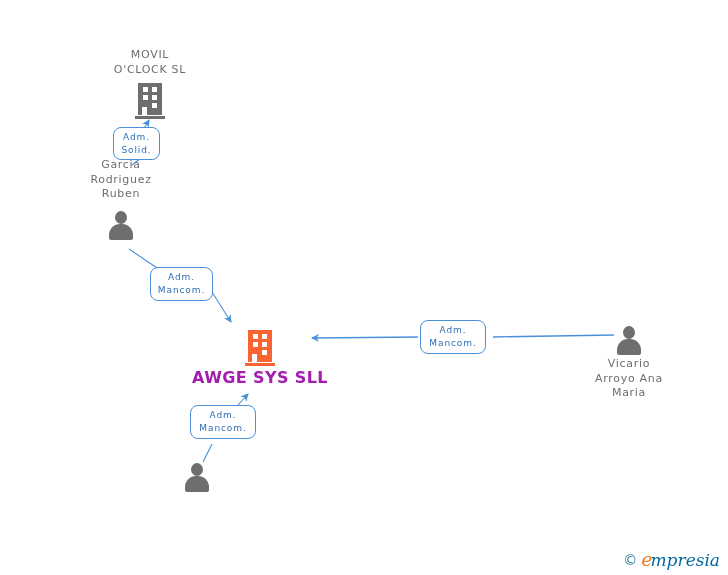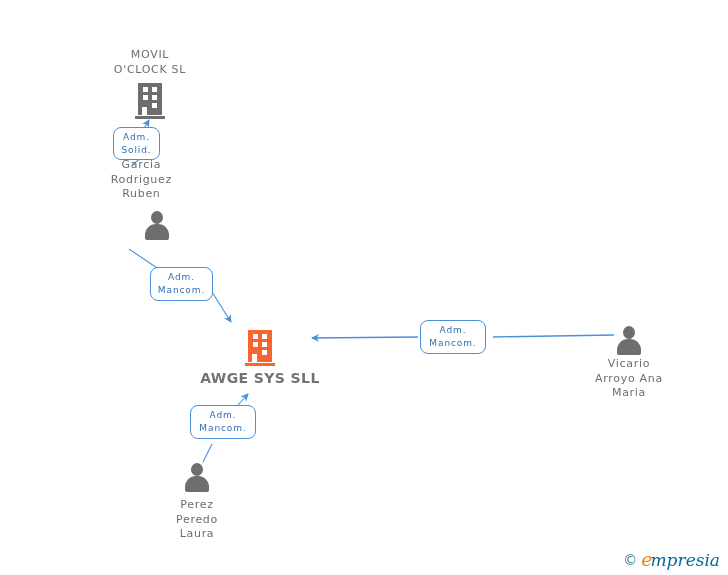--- a/index.html
+++ b/index.html
@@ -213,7 +213,7 @@
     </div>
   </div>
 
-  <div class="node" style="left:52px; top:158px;align-items:flex-end;">
+  <div class="node" style="left:61px; top:158px;">
     <div class="node-label">Garcia
 Rodriguez
 Ruben</div>

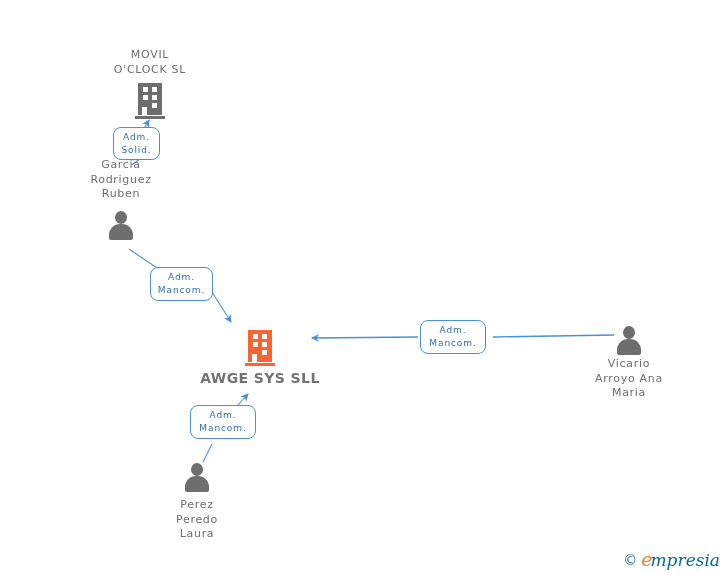--- a/index.html
+++ b/index.html
@@ -44,9 +44,9 @@
   }
   .node-label.company-main {
     font-weight: bold;
-    color: #737373;
+    color: #a21caf;
     letter-spacing: 0.4px;
-    font-size: 14px;
+    font-size: 16px;
   }
 
   

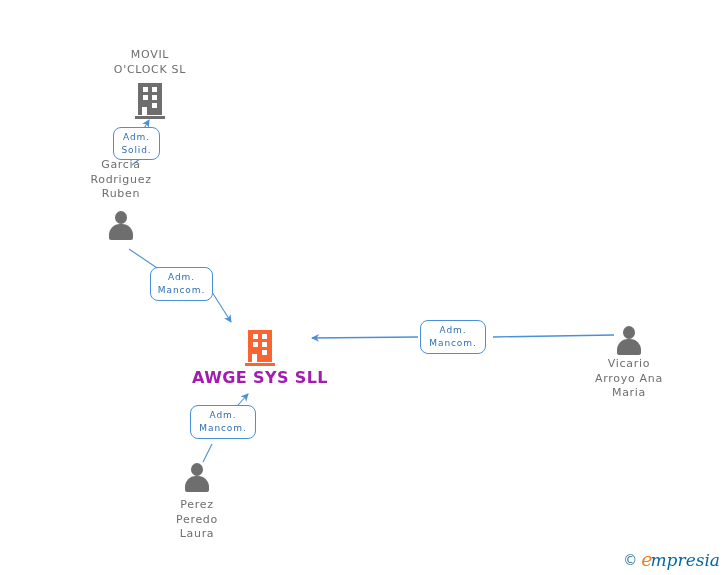--- a/index.html
+++ b/index.html
@@ -252,9 +252,6 @@
       <div class="head"></div>
       <div class="body"></div>
     </div>
-    <div class="node-label" style="margin-top:4px;">Perez
-Peredo
-Laura</div>
   </div>
 
   <div class="rel-box" style="left:113px; top:127px; width:47px; height:33px;">Adm.

